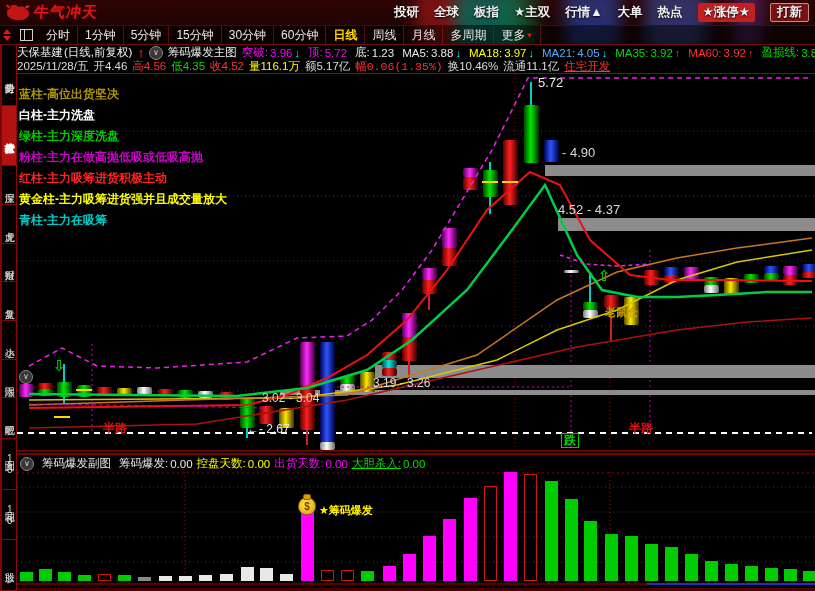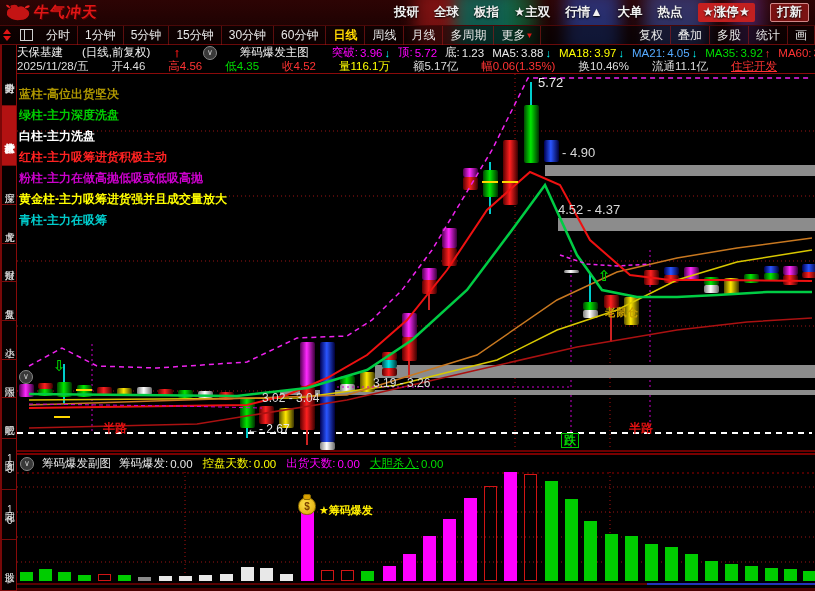--- a/index.html
+++ b/index.html
@@ -101,13 +101,6 @@
         <span class="tbi">月线</span>
         <span class="tbi">多周期</span>
         <span class="tbi">更多<span class="dnred">▼</span></span>
-      </span>
-    <span class="tbtools" id="tbtools">
-        <span class="tbi">复权</span>
-        <span class="tbi">叠加</span>
-        <span class="tbi">多股</span>
-        <span class="tbi">统计</span>
-        <span class="tbi">画</span>
       </span>
   </div>
 

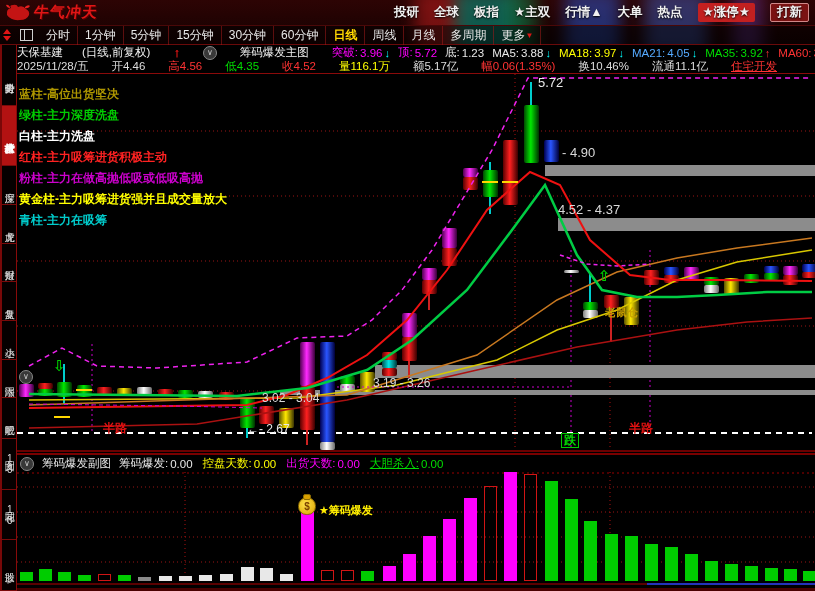--- a/index.html
+++ b/index.html
@@ -25,7 +25,7 @@
   .dnred{color:#e01515;font-size:8px;vertical-align:1px}
   .tbtools{margin-left:auto;display:flex}
   
-  .inforow{position:absolute;left:17px;width:798px;display:flex;align-items:center;font-size:11.5px;white-space:nowrap;overflow:hidden;gap:23px;color:#ddd}
+  .inforow{position:absolute;left:17px;width:798px;display:flex;align-items:center;font-size:11.5px;white-space:nowrap;overflow:hidden;gap:5px;color:#ddd}
   #inforow1{top:45px;height:15px}
   #inforow2{top:60px;height:14px;border-bottom:1px solid #8a0a0a;box-sizing:border-box}
   .uparrow-red{color:#e01515;font-weight:bold;font-size:13px;text-shadow:1px 0 0 #e01515}

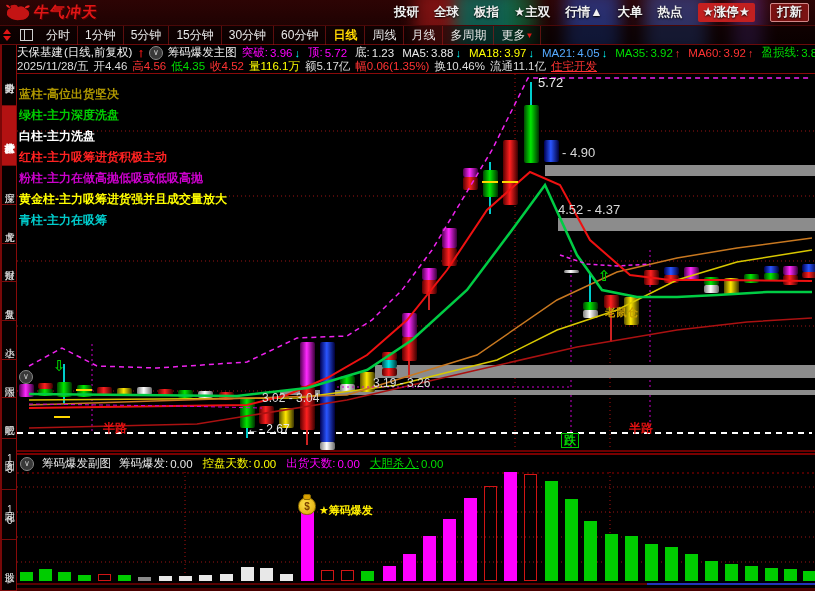--- a/index.html
+++ b/index.html
@@ -164,7 +164,7 @@
       <span style="color: rgb(255, 51, 51);">收4.52</span>
       <span style="color: rgb(255, 255, 0);">量116.1万</span>
       <span style="color: rgb(221, 221, 221);">额5.17亿</span>
-      <span style="color: rgb(255, 51, 51);">幅0.06(1.35%)</span>
+      <span style="color: rgb(255, 51, 51); font-family: Liberation Mono, monospace;">幅0.06(1.35%)</span>
       <span style="color: rgb(221, 221, 221);">换10.46%</span>
       <span style="color: rgb(221, 221, 221);">流通11.1亿</span>
       <span style="color: rgb(255, 51, 51); text-decoration: underline;">住宅开发</span>

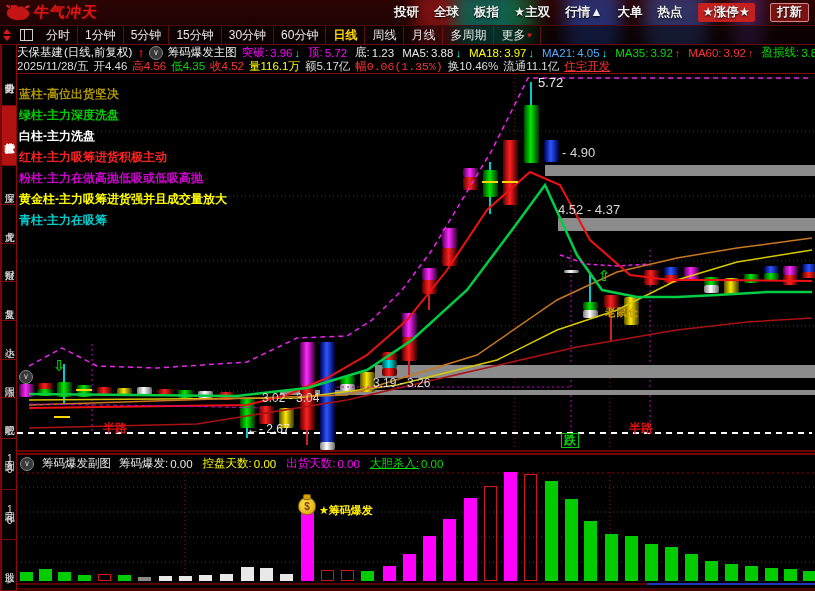--- a/index.html
+++ b/index.html
@@ -188,8 +188,8 @@
   <div id="mainchart">
     <div class="legend" id="legend">
         <div style="color: rgb(173, 149, 0);">蓝柱-高位出货坚决</div>
+        <div style="color: rgb(255, 255, 255);">白柱-主力洗盘</div>
         <div style="color: rgb(0, 204, 0);">绿柱-主力深度洗盘</div>
-        <div style="color: rgb(255, 255, 255);">白柱-主力洗盘</div>
         <div style="color: rgb(255, 34, 34);">红柱-主力吸筹进货积极主动</div>
         <div style="color: rgb(204, 0, 204);">粉柱-主力在做高抛低吸或低吸高抛</div>
         <div style="color: rgb(255, 255, 0);">黄金柱-主力吸筹进货强并且成交量放大</div>

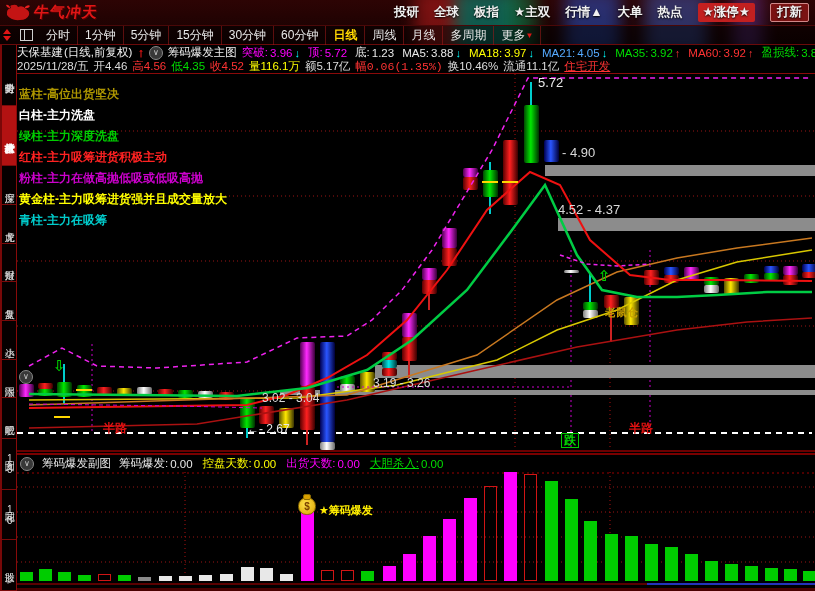--- a/index.html
+++ b/index.html
@@ -190,8 +190,8 @@
         <div style="color: rgb(173, 149, 0);">蓝柱-高位出货坚决</div>
         <div style="color: rgb(255, 255, 255);">白柱-主力洗盘</div>
         <div style="color: rgb(0, 204, 0);">绿柱-主力深度洗盘</div>
+        <div style="color: rgb(204, 0, 204);">粉柱-主力在做高抛低吸或低吸高抛</div>
         <div style="color: rgb(255, 34, 34);">红柱-主力吸筹进货积极主动</div>
-        <div style="color: rgb(204, 0, 204);">粉柱-主力在做高抛低吸或低吸高抛</div>
         <div style="color: rgb(255, 255, 0);">黄金柱-主力吸筹进货强并且成交量放大</div>
         <div style="color: rgb(0, 204, 204);">青柱-主力在吸筹</div>
       </div>

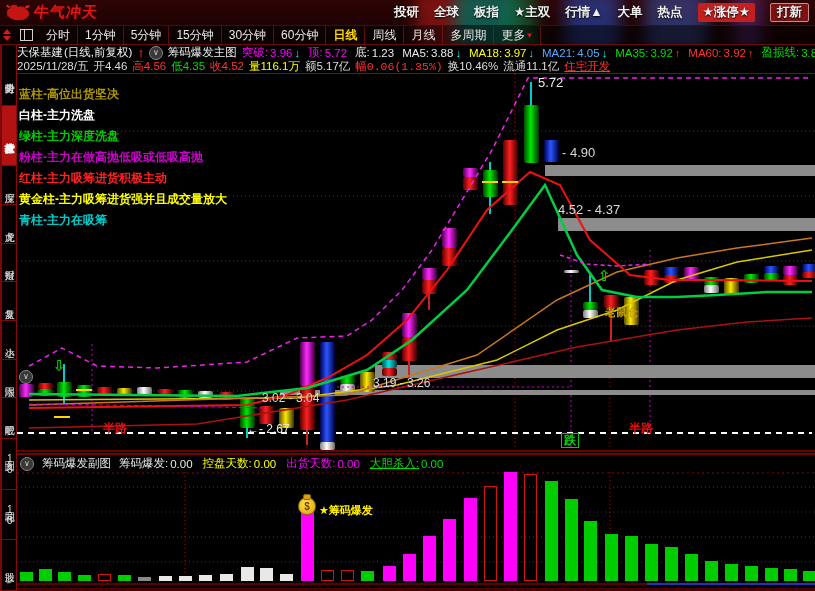--- a/index.html
+++ b/index.html
@@ -311,7 +311,7 @@
   <div id="subheader">
     <span class="circ">∨</span>
     <span>筹码爆发副图</span>
-    <span id="subfields" style="display:flex;gap:10px">
+    <span id="subfields" style="display:flex;gap:4px">
         <span class="pair">
           <span style="color: rgb(232, 232, 232);">筹码爆发:</span>
           <span style="color: rgb(232, 232, 232);">0.00</span>

